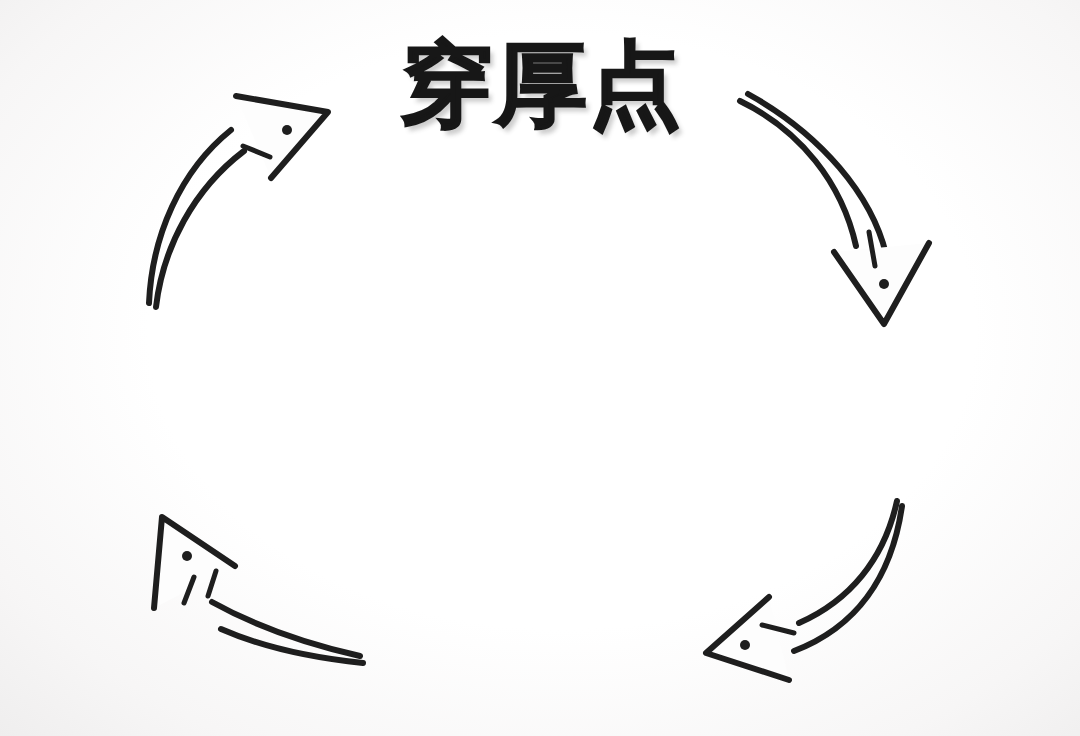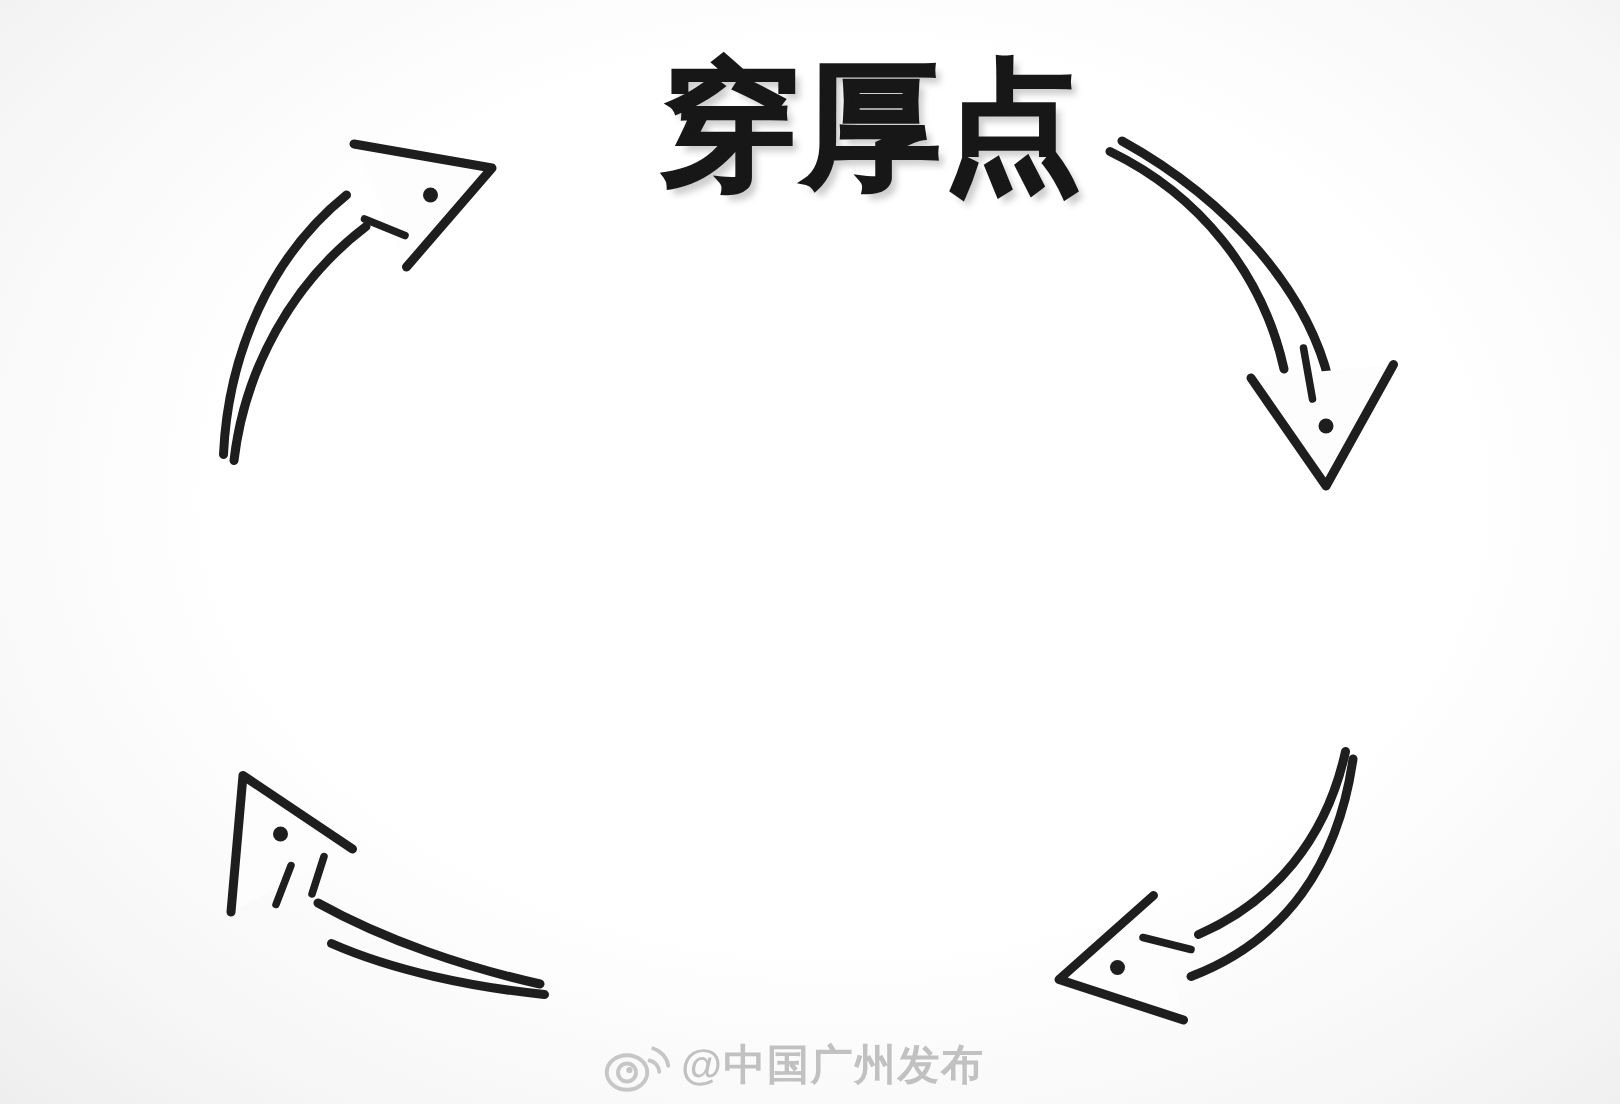--- a/index.html
+++ b/index.html
@@ -30,7 +30,7 @@
     text-shadow: 4px 5px 4px rgba(60,60,60,0.25);
     -webkit-text-stroke: 2px #171717;
   }
-  .label-top    { left: 401px; top: 38px; margin-left: 40px; }
+  .label-top    { left: 401px; top: 38px; }
   .label-right  { left: 815px; top: 381px; }
   .label-bottom { left: 407px; top: 606px; }
   .label-left   { left: 49px;  top: 380px; }

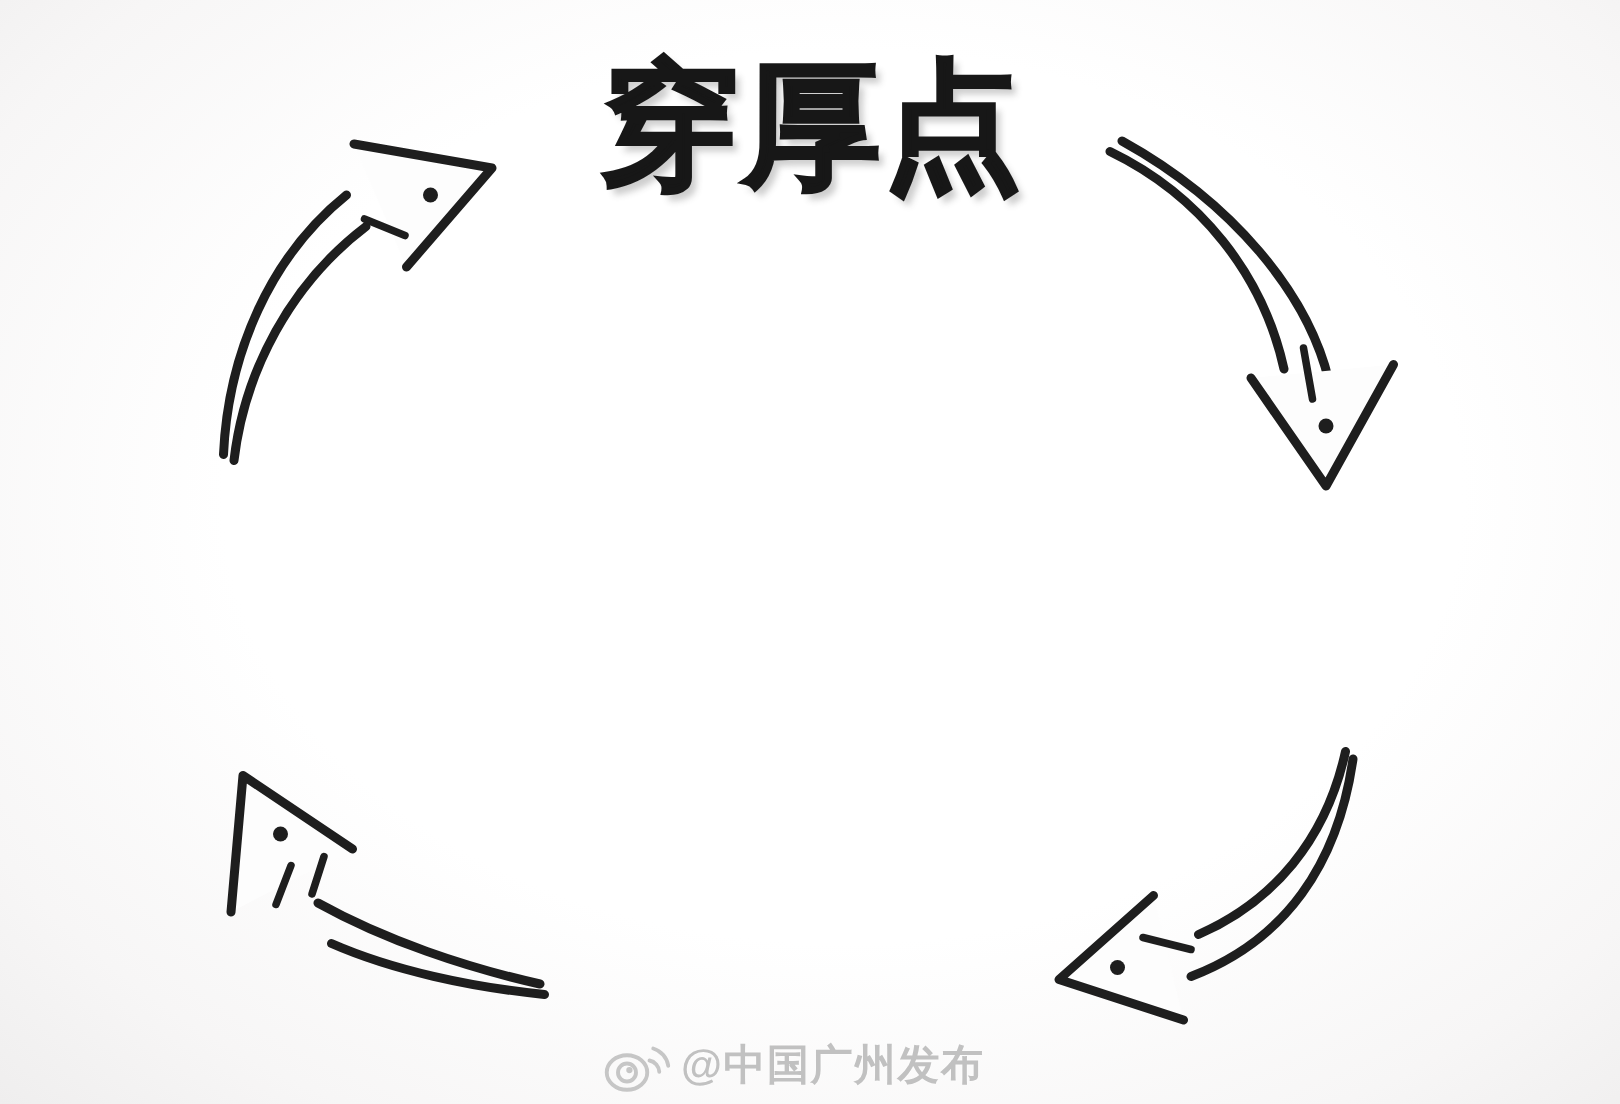--- a/index.html
+++ b/index.html
@@ -124,16 +124,6 @@
 
   <div class="cycle-label label-top">穿厚点</div>
 
-  <div class="watermark">
-    <svg width="46" height="40" viewBox="0 0 46 40">
-      <ellipse class="weibo-icon-stroke" cx="17" cy="25" rx="13.5" ry="11.5"></ellipse>
-      <circle class="weibo-icon-stroke" cx="17" cy="25" r="6"></circle>
-      <circle class="weibo-icon-fill" cx="18.6" cy="23.4" r="2.1"></circle>
-      <path class="weibo-icon-stroke" d="M32,17 a8,8 0 0 1 6.5,7.5"></path>
-      <path class="weibo-icon-stroke" d="M34.5,9 a14,14 0 0 1 10,11.5"></path>
-    </svg>
-    <span class="watermark-text">@中国广州发布</span>
-  </div>
 
 </div>
 

